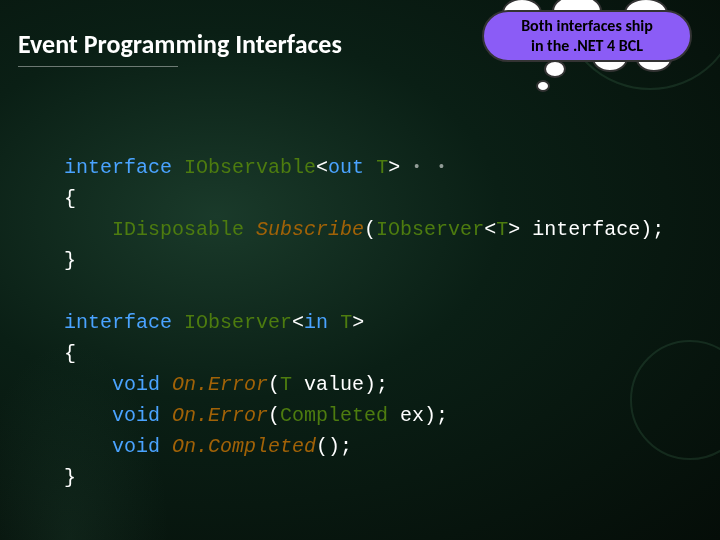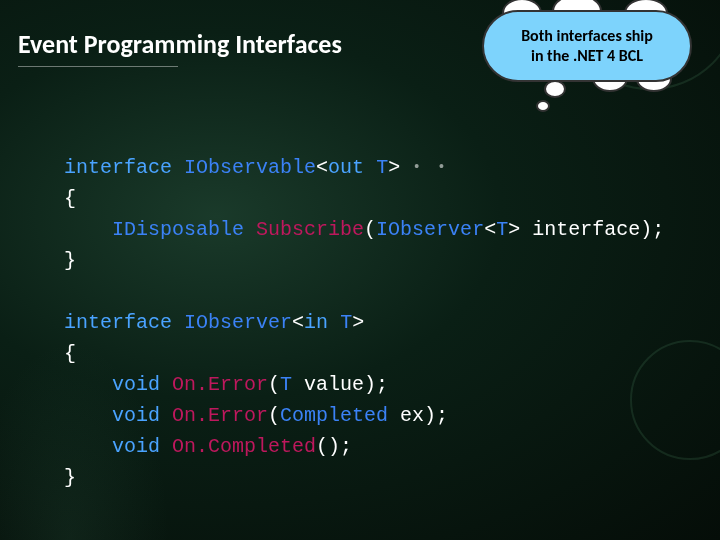--- a/index.html
+++ b/index.html
@@ -44,10 +44,10 @@
     width: 210px;
   }
   .cloud {
-    background: #7dd3fc;
+    background: #8b5cf6;
     border: 2px solid #333;
     border-radius: 60px;
-    padding: 14px 18px;
+    padding: 4px 18px;
     text-align: center;
     color: #000;
     font-size: 16px;

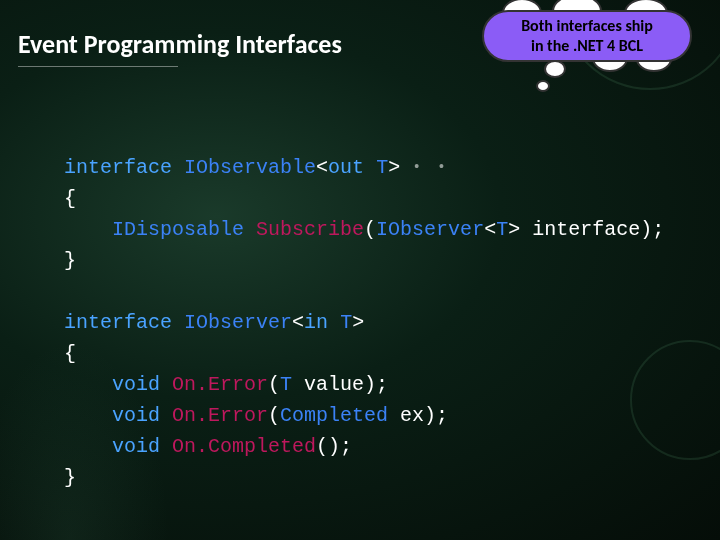--- a/index.html
+++ b/index.html
@@ -86,7 +86,7 @@
     white-space: pre;
   }
   .kw { color: #4aa3ff; margin-top: 28px; }
-  .typ { color: #3b82f6; }
+  .typ { color: #4d7c0f; }
   .mth { color: #be185d; }
   .dot-trail { color: rgba(255,255,255,0.55); letter-spacing: 4px; font-size: 14px; vertical-align: middle; }
 </style>

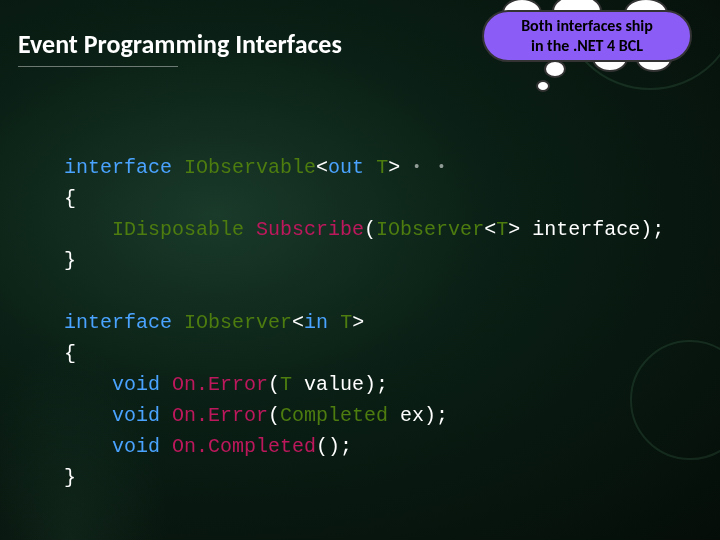--- a/index.html
+++ b/index.html
@@ -87,7 +87,7 @@
   }
   .kw { color: #4aa3ff; margin-top: 28px; }
   .typ { color: #4d7c0f; }
-  .mth { color: #be185d; }
+  .mth { color: #a16207; font-style: italic; }
   .dot-trail { color: rgba(255,255,255,0.55); letter-spacing: 4px; font-size: 14px; vertical-align: middle; }
 </style>
 </head>

